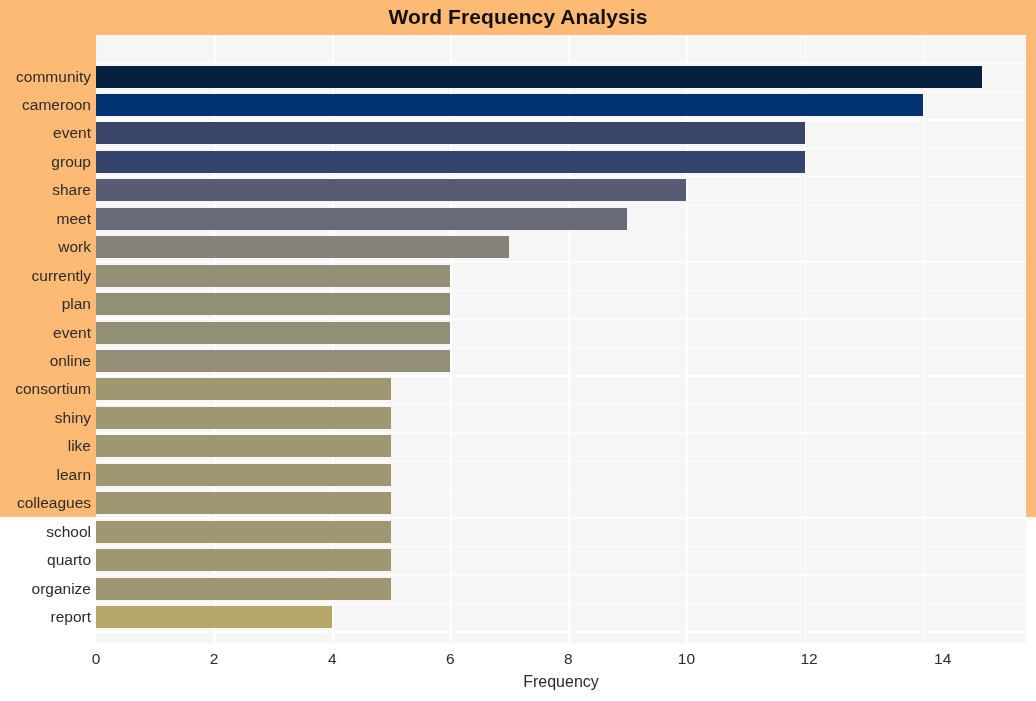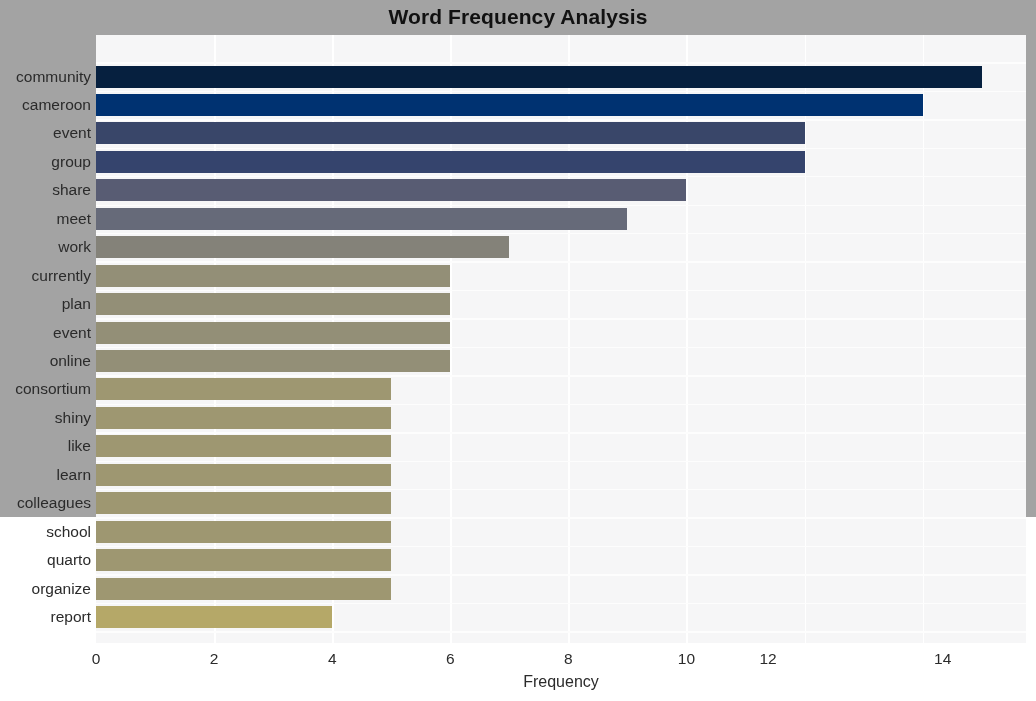--- a/index.html
+++ b/index.html
@@ -17,7 +17,7 @@
     position: relative;
     width: 1036px;
     height: 517px;
-    background: #a3a3a3;
+    background: #fdba74;
   }
   #chart-title {
     position: absolute;

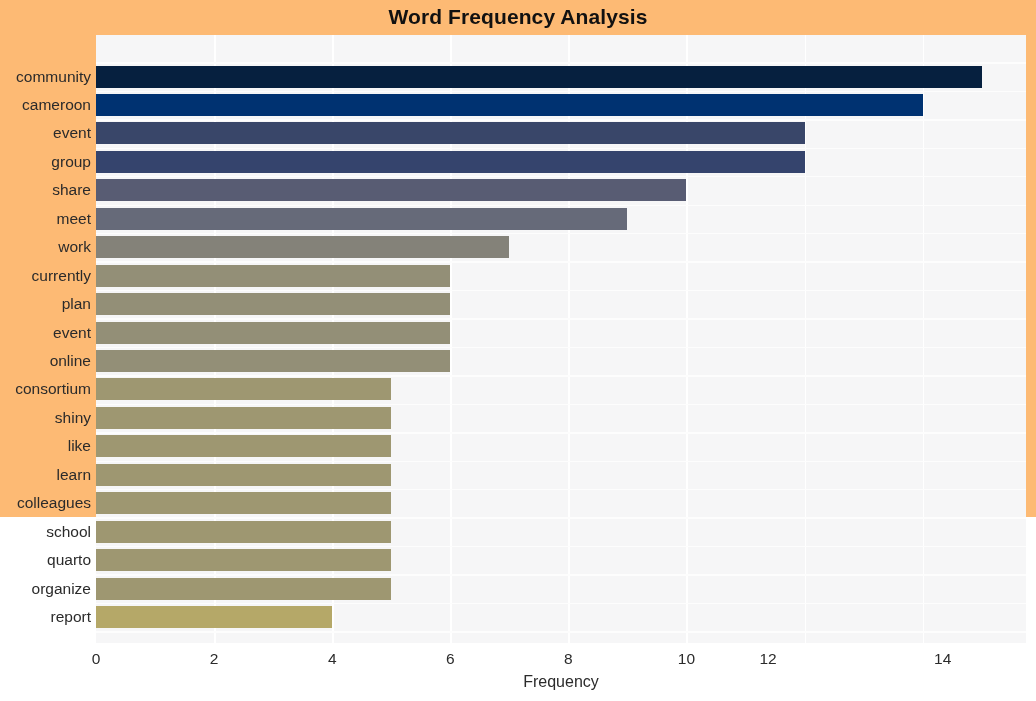--- a/index.html
+++ b/index.html
@@ -193,7 +193,7 @@
       <div class="xtick" style="left: 450.286px;">6</div>
       <div class="xtick" style="left: 568.381px;">8</div>
       <div class="xtick" style="left: 686.476px; text-align: center;">10</div>
-      <div class="xtick" style="left: 768px;">12</div>
+      <div class="xtick" style="left: 809px;">12</div>
       <div class="xtick" style="left: 922.667px; margin-left: 20px;">14</div>
     </div>
 

